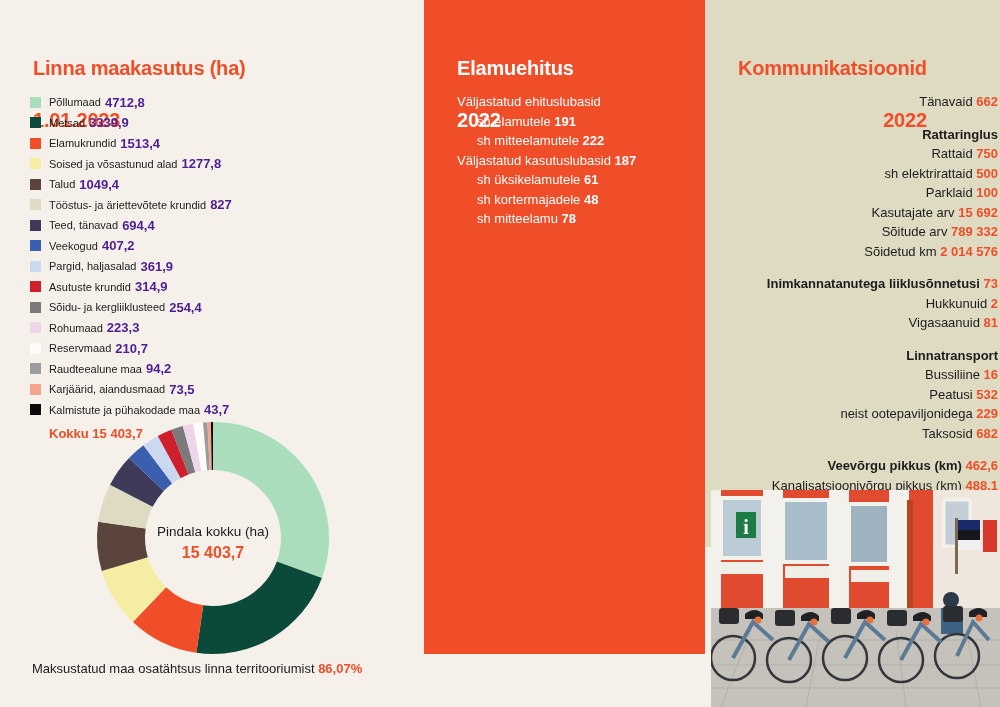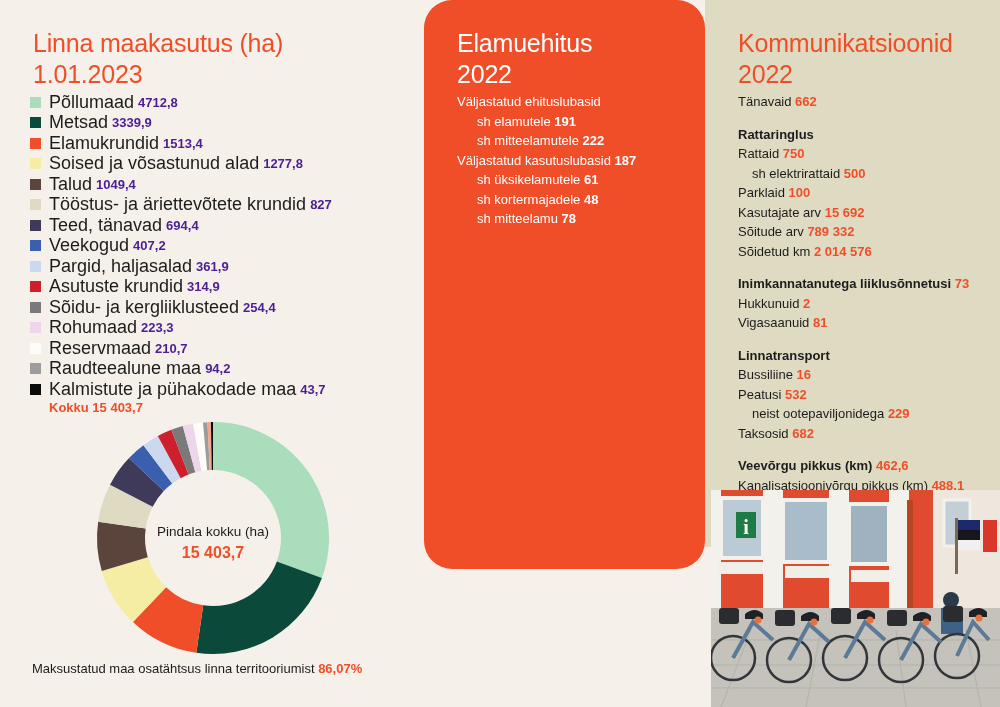--- a/index.html
+++ b/index.html
@@ -17,7 +17,7 @@
   .col-right  { position: absolute; left: 705px; top: 0; width: 295px; height: 547px; background: #DFDBC2; }
 
   
-  .h-title { font-size: 25px; font-weight: normal; line-height: 1.22; letter-spacing: -0.2px; }
+  .h-title { font-size: 20px; font-weight: bold; line-height: 1.22; letter-spacing: -0.2px; margin-top: 28px; }
   .h-orange { color: #F04E28; }
   .h-white  { color: #FFFFFF; }
 

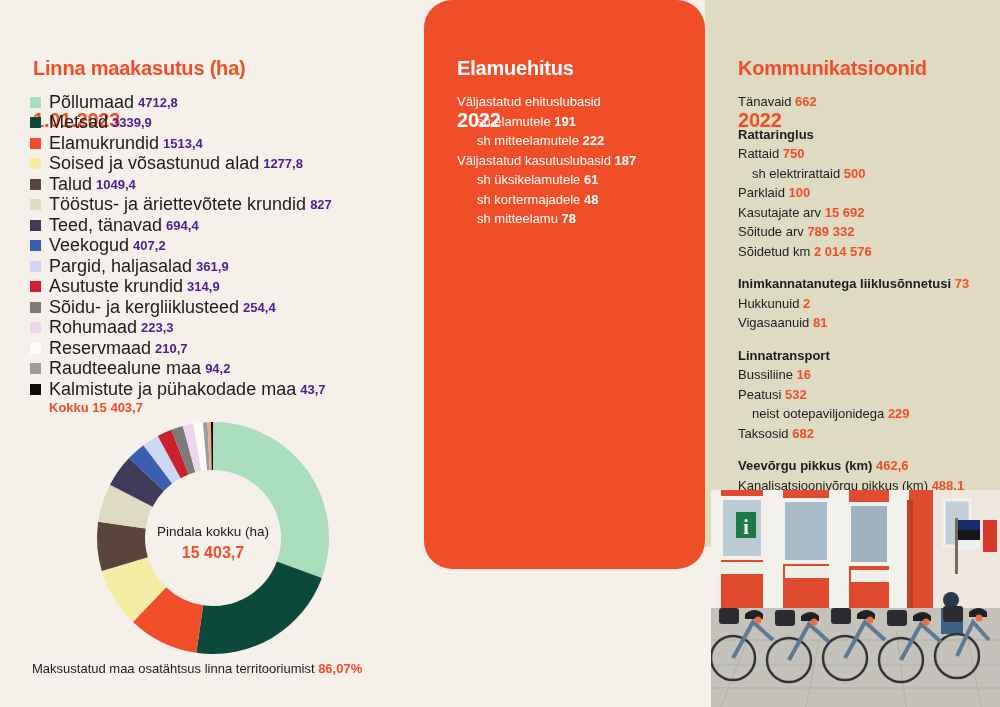--- a/index.html
+++ b/index.html
@@ -13,7 +13,7 @@
 
   
   .col-left   { position: absolute; left: 0;   top: 0; width: 424px; height: 707px; background: #F5F0E9; }
-  .col-mid    { position: absolute; left: 424px; top: 0; width: 281px; height: 569px; background: #F04E28; border-radius: 28px; }
+  .col-mid    { position: absolute; left: 424px; top: 0; width: 281px; height: 654px; background: #F04E28; }
   .col-right  { position: absolute; left: 705px; top: 0; width: 295px; height: 547px; background: #DFDBC2; }
 
   

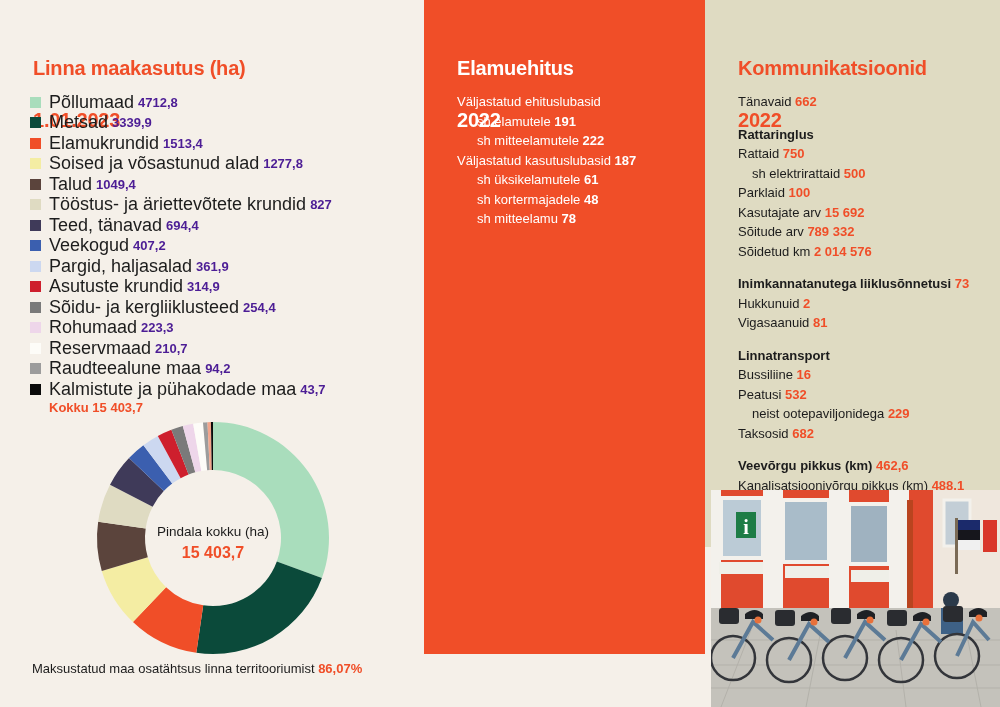--- a/index.html
+++ b/index.html
@@ -14,7 +14,7 @@
   
   .col-left   { position: absolute; left: 0;   top: 0; width: 424px; height: 707px; background: #F5F0E9; }
   .col-mid    { position: absolute; left: 424px; top: 0; width: 281px; height: 654px; background: #F04E28; }
-  .col-right  { position: absolute; left: 705px; top: 0; width: 295px; height: 547px; background: #DFDBC2; }
+  .col-right  { position: absolute; left: 705px; top: 0; width: 295px; height: 547px; background: #DFDBC2; text-align: right; }
 
   
   .h-title { font-size: 20px; font-weight: bold; line-height: 1.22; letter-spacing: -0.2px; margin-top: 28px; }

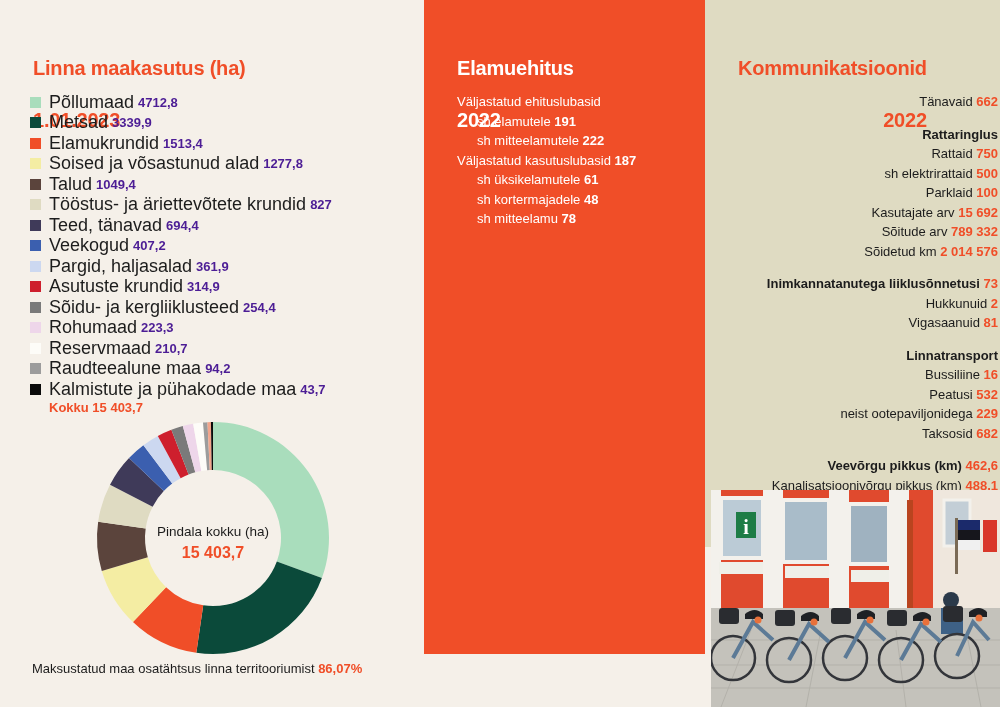--- a/index.html
+++ b/index.html
@@ -29,7 +29,7 @@
   .legend { position: absolute; left: 30px; top: 92px; width: 380px; }
   .legend-row { display: flex; align-items: center; height: 20.5px; }
   .swatch { width: 11px; height: 11px; flex: 0 0 11px; margin-right: 8px; }
-  .lg-label { font-size: 18px; color: #1C1C1C; white-space: nowrap; }
+  .lg-label { font-size: 11px; color: #1C1C1C; white-space: nowrap; }
   .lg-val { font-size: 13px; color: #4c1d95; font-weight: bold; margin-left: 4px; }
   .legend-total { display: flex; align-items: flex-start; height: 21px; padding-left: 19px; }
   .lg-total-text { font-size: 13px; color: #F04E28; font-weight: bold; }

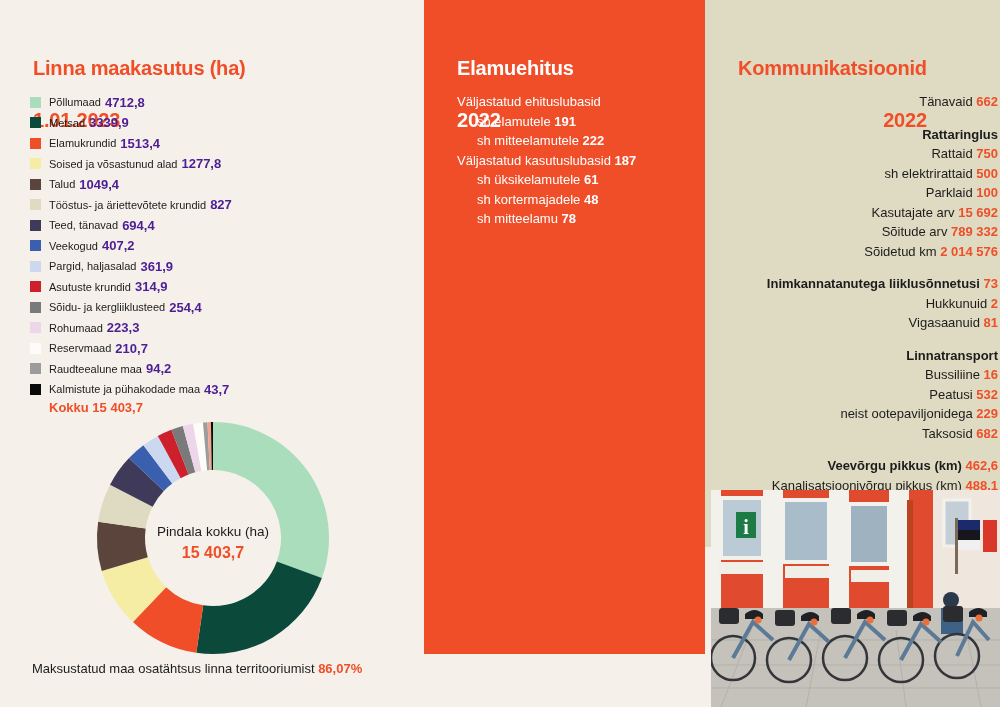--- a/index.html
+++ b/index.html
@@ -144,6 +144,11 @@
           <span class="swatch" style="background: rgb(156, 156, 156);"></span>
           <span class="lg-label">Raudteealune maa</span>
           <span class="lg-val">94,2</span>
+        </div>
+        <div class="legend-row">
+          <span class="swatch" style="background: rgb(242, 165, 140);"></span>
+          <span class="lg-label">Karjäärid, aiandusmaad</span>
+          <span class="lg-val">73,5</span>
         </div>
         <div class="legend-row">
           <span class="swatch" style="background: rgb(10, 10, 10);"></span>

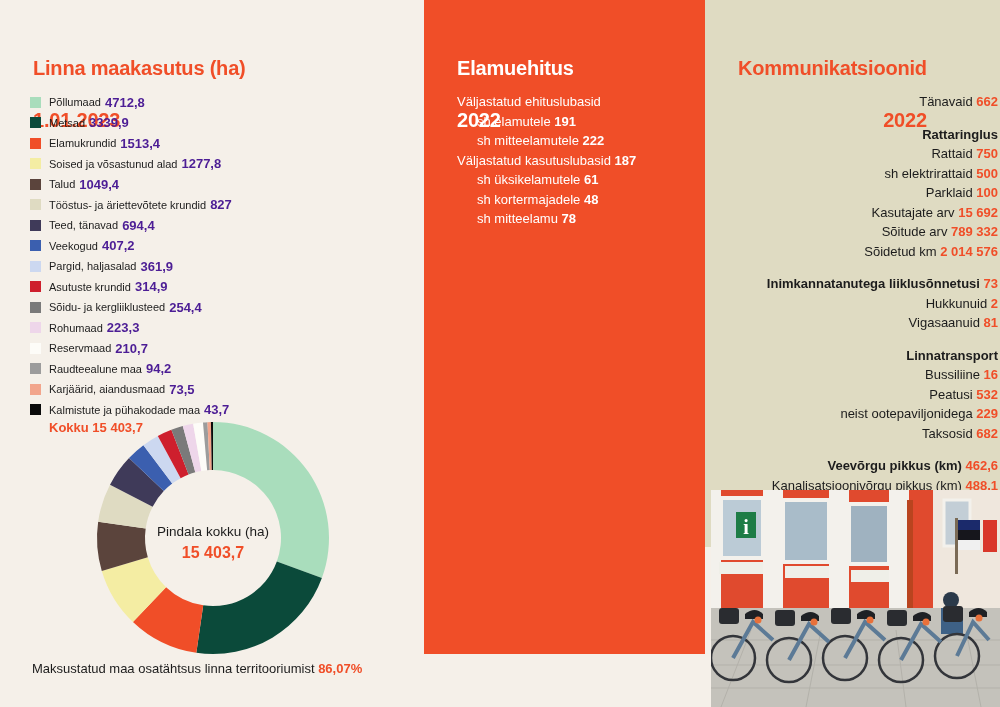--- a/index.html
+++ b/index.html
@@ -31,7 +31,7 @@
   .swatch { width: 11px; height: 11px; flex: 0 0 11px; margin-right: 8px; }
   .lg-label { font-size: 11px; color: #1C1C1C; white-space: nowrap; }
   .lg-val { font-size: 13px; color: #4c1d95; font-weight: bold; margin-left: 4px; }
-  .legend-total { display: flex; align-items: flex-start; height: 21px; padding-left: 19px; }
+  .legend-total { display: flex; align-items: flex-end; height: 21px; padding-left: 19px; }
   .lg-total-text { font-size: 13px; color: #F04E28; font-weight: bold; }
 
   

